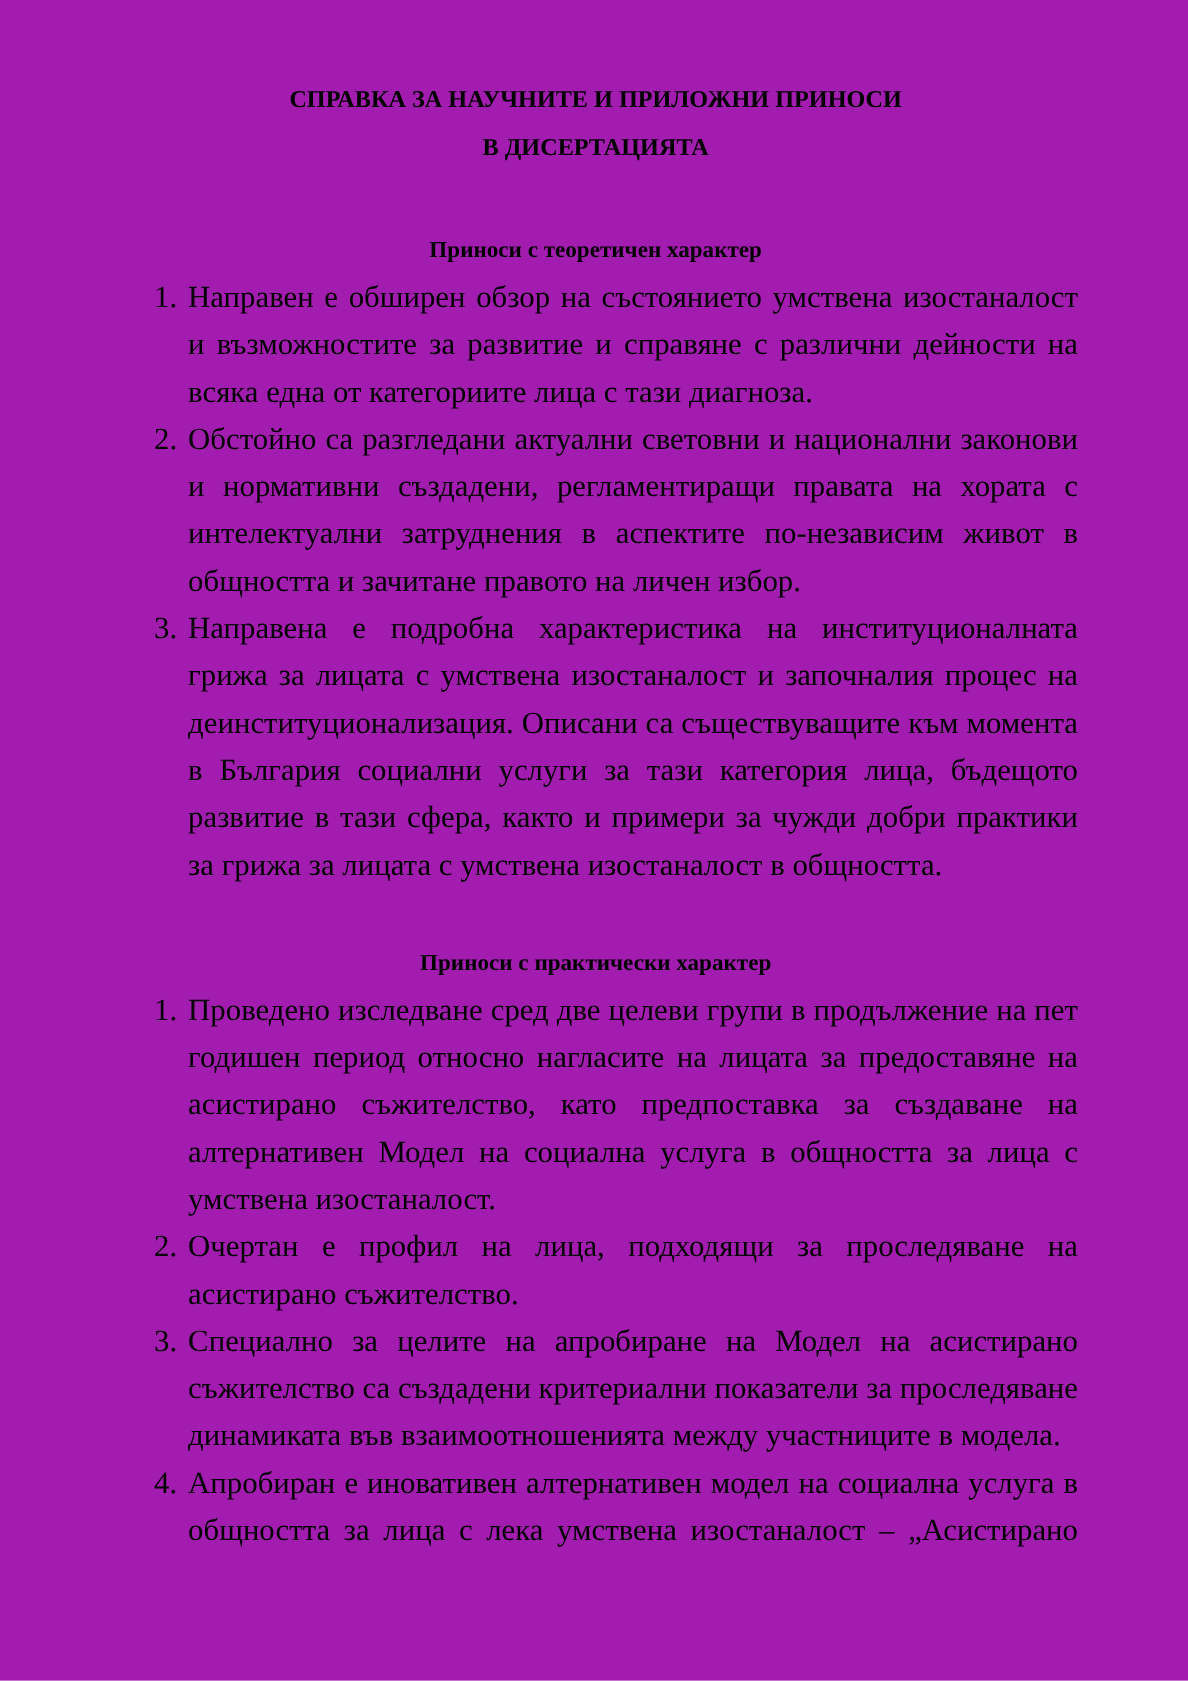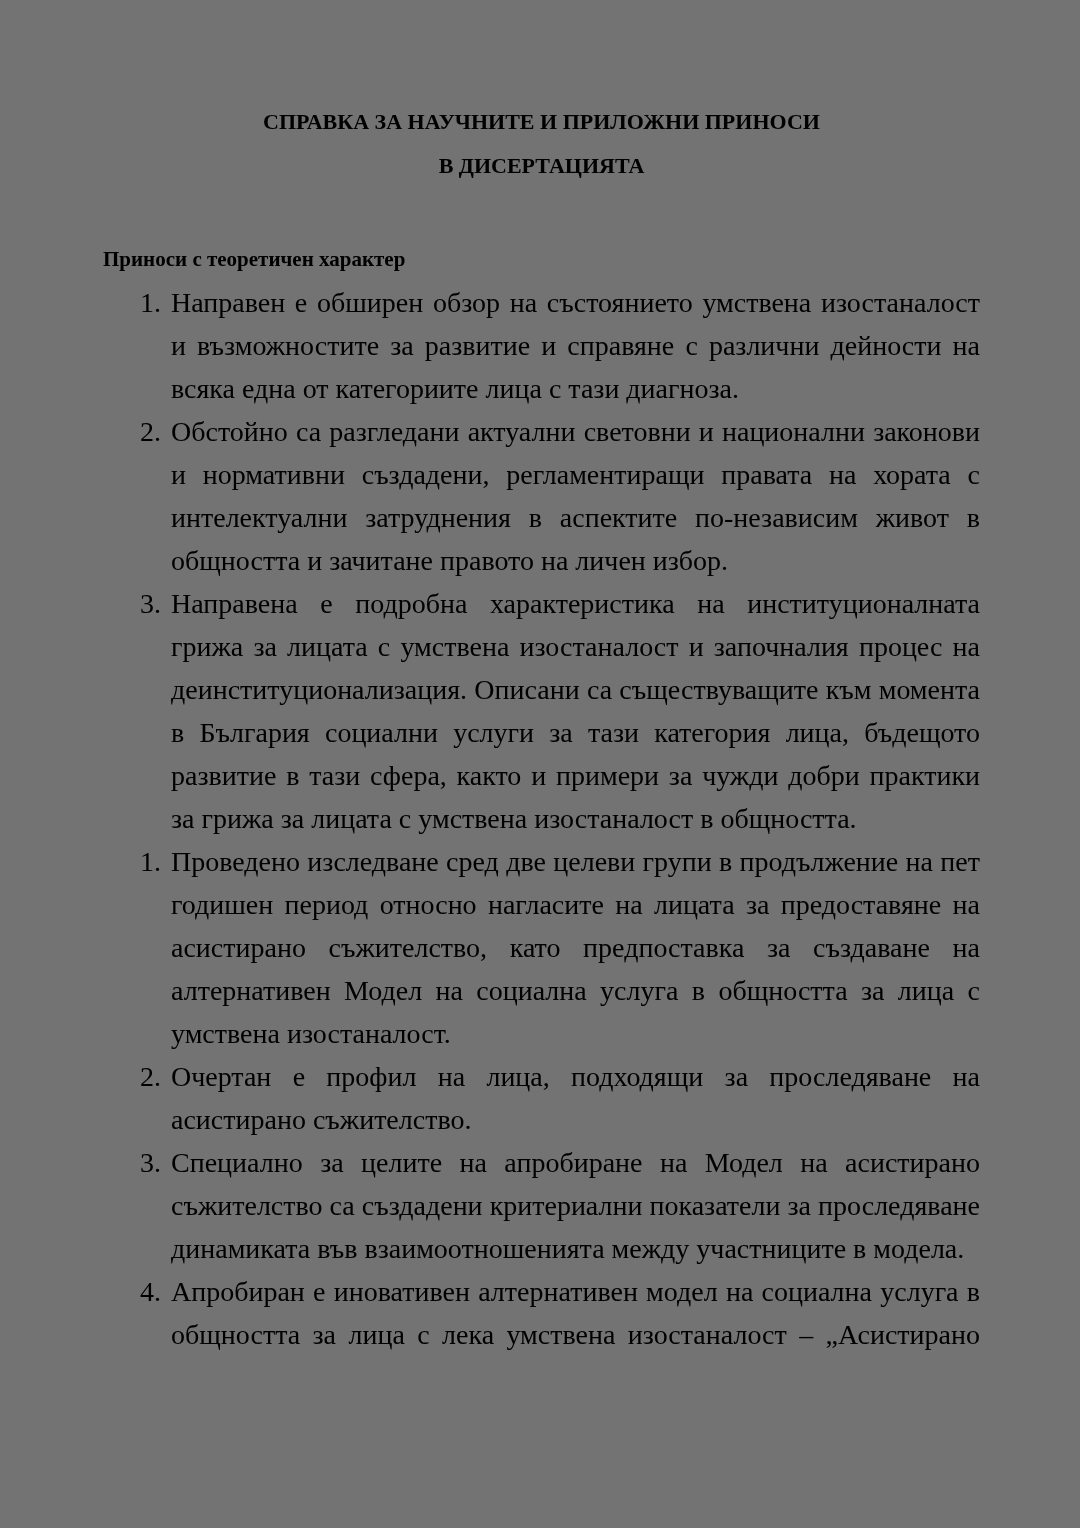--- a/index.html
+++ b/index.html
@@ -11,9 +11,9 @@
     position: relative;
     width: 1080px;
     height: 1528px;
-    background: #737373;
+    background: #a21caf;
     box-sizing: border-box;
-    padding: 100px 100px 0 103px;
+    padding: 68px 100px 0 103px;
     font-family: "Liberation Serif", serif;
     color: #000000;
     overflow: hidden;

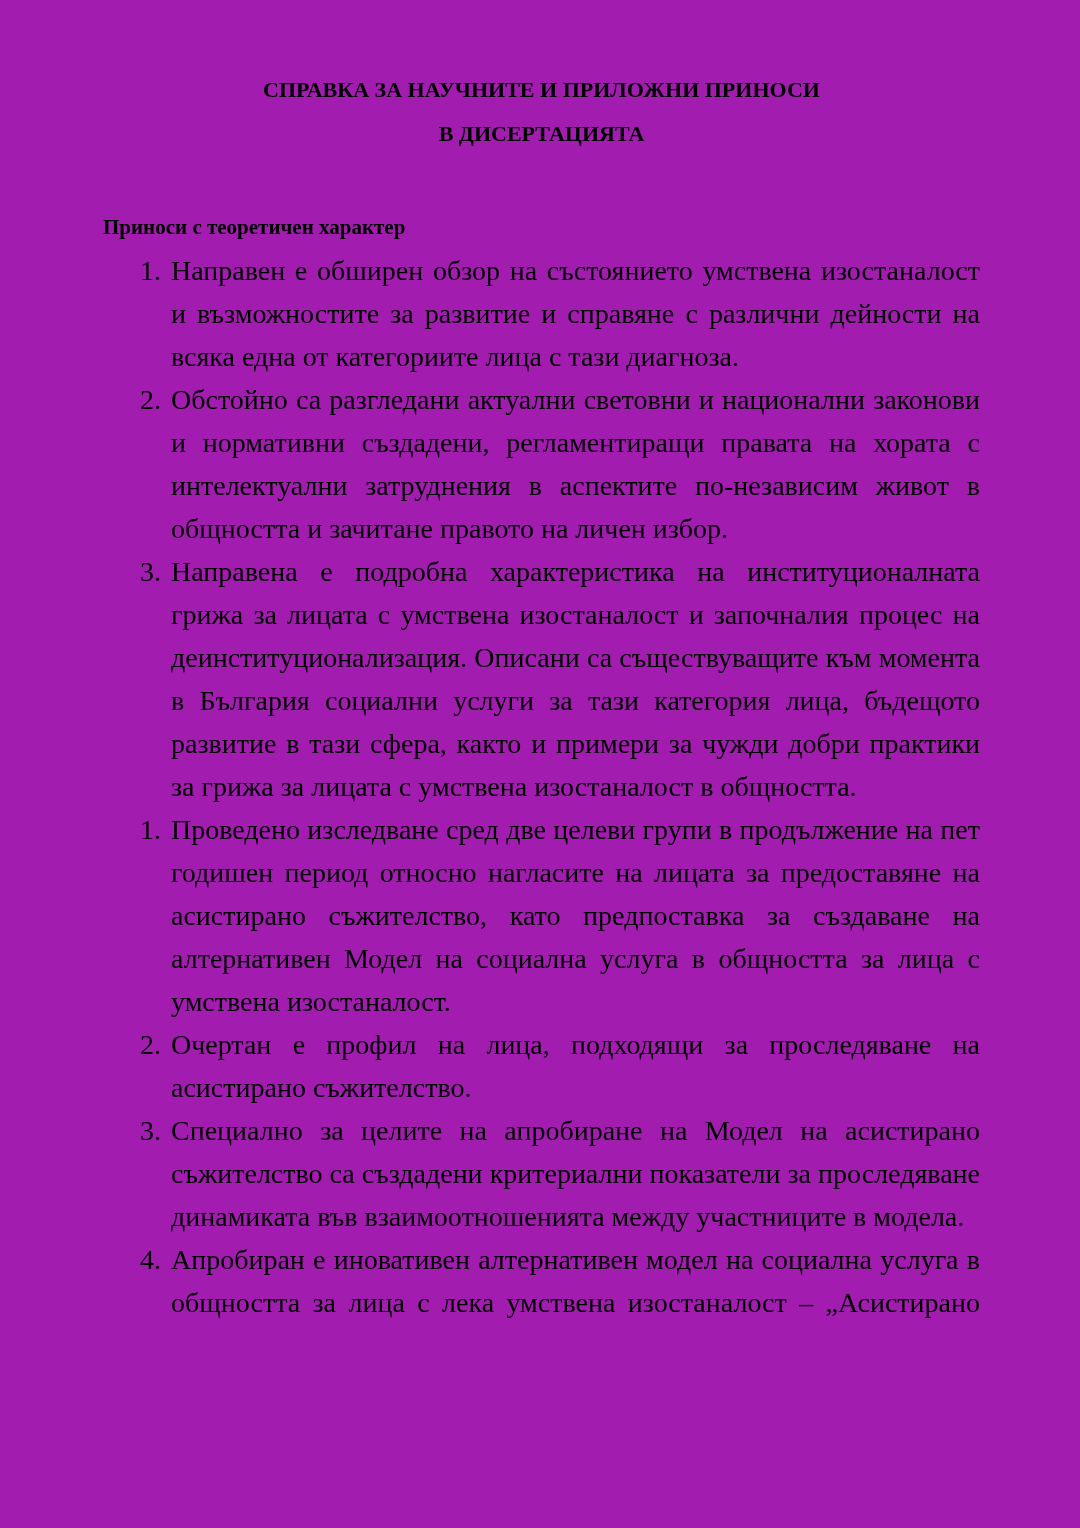--- a/index.html
+++ b/index.html
@@ -33,6 +33,7 @@
     font-size: 21px;
     line-height: 43px;
     margin: 0;
+    text-align: center;
   }
   .section-heading.first {
     margin-top: 50px;

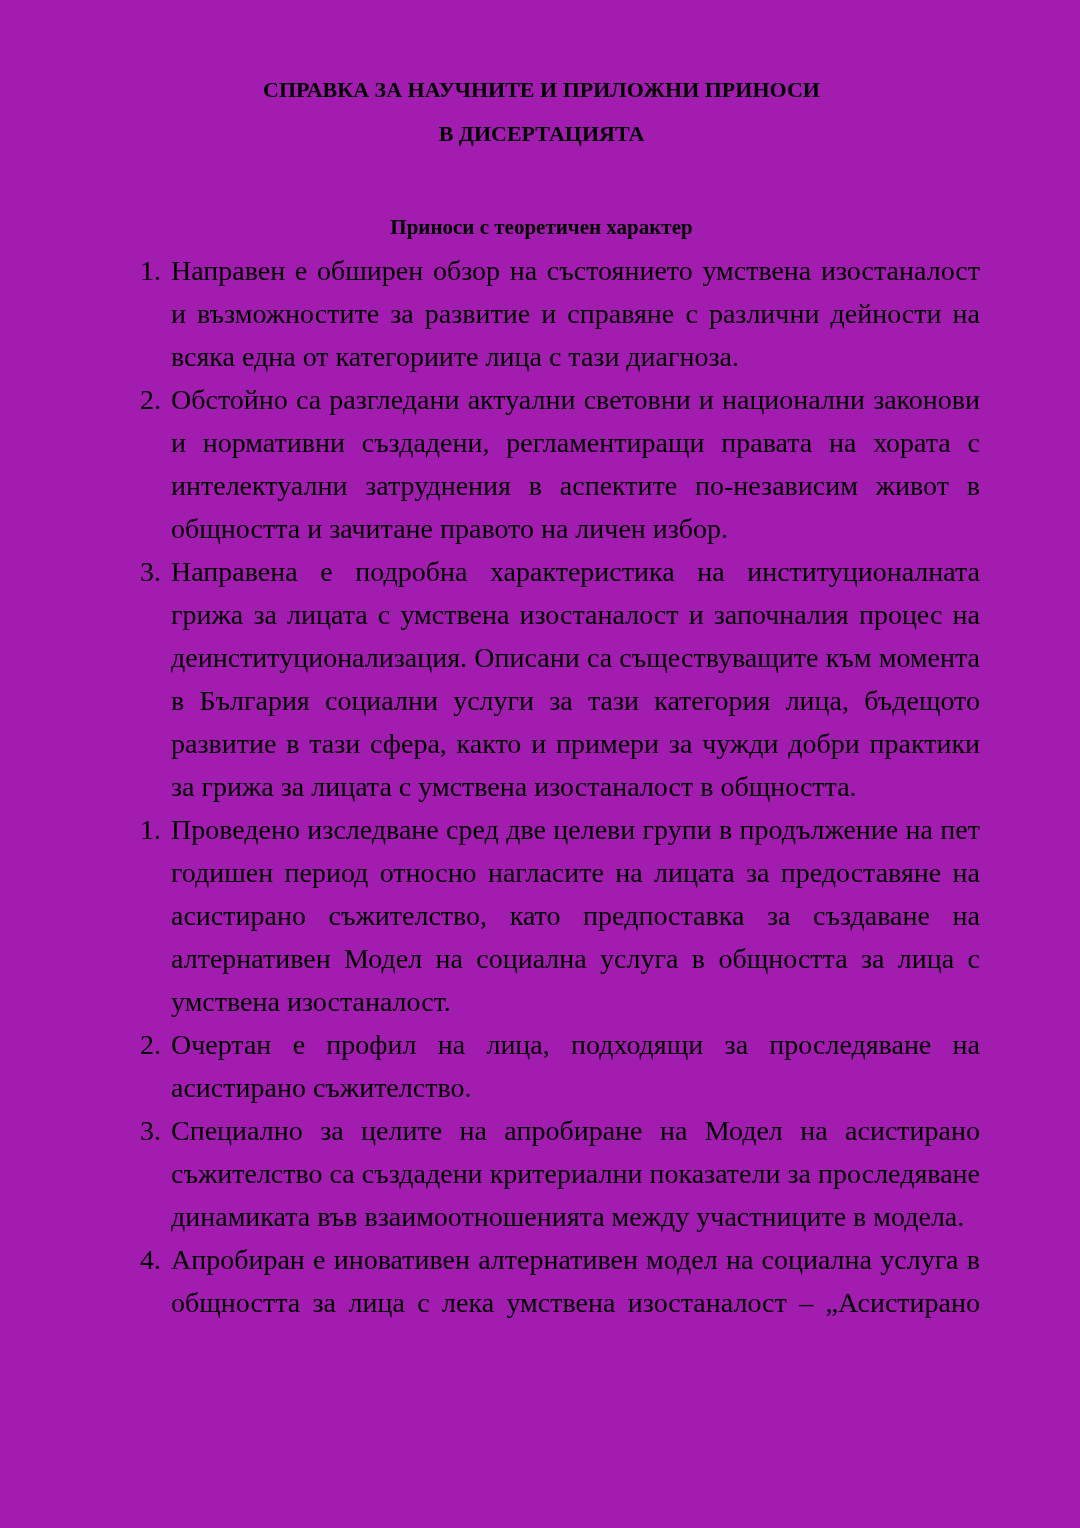--- a/index.html
+++ b/index.html
@@ -86,6 +86,7 @@
   </div>
 
   <div class="section">
+    <h2 class="section-heading second">Приноси с практически характер</h2>
     <ol class="contrib-list">
       <li>Проведено изследване сред две целеви групи в продължение на пет годишен период относно нагласите на лицата за предоставяне на асистирано съжителство, като предпоставка за създаване на алтернативен Модел на социална услуга в общността за лица с умствена изостаналост.</li>
       <li>Очертан е профил на лица, подходящи за проследяване на асистирано съжителство.</li>

